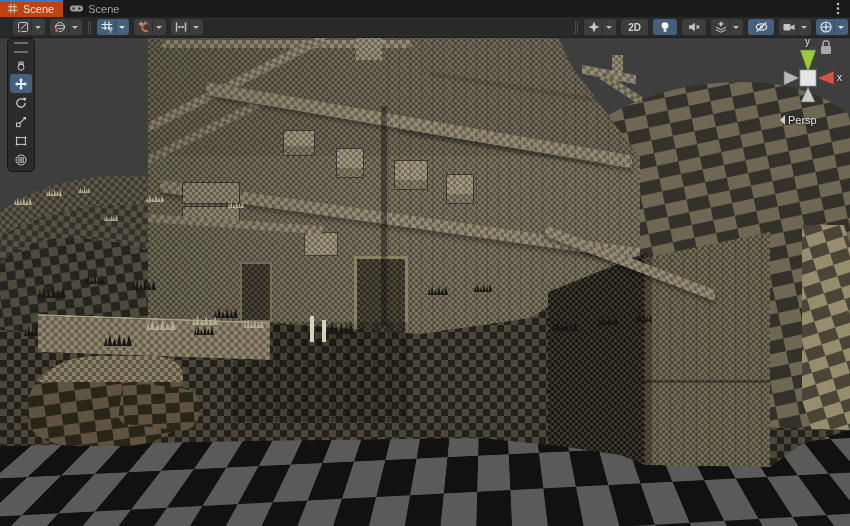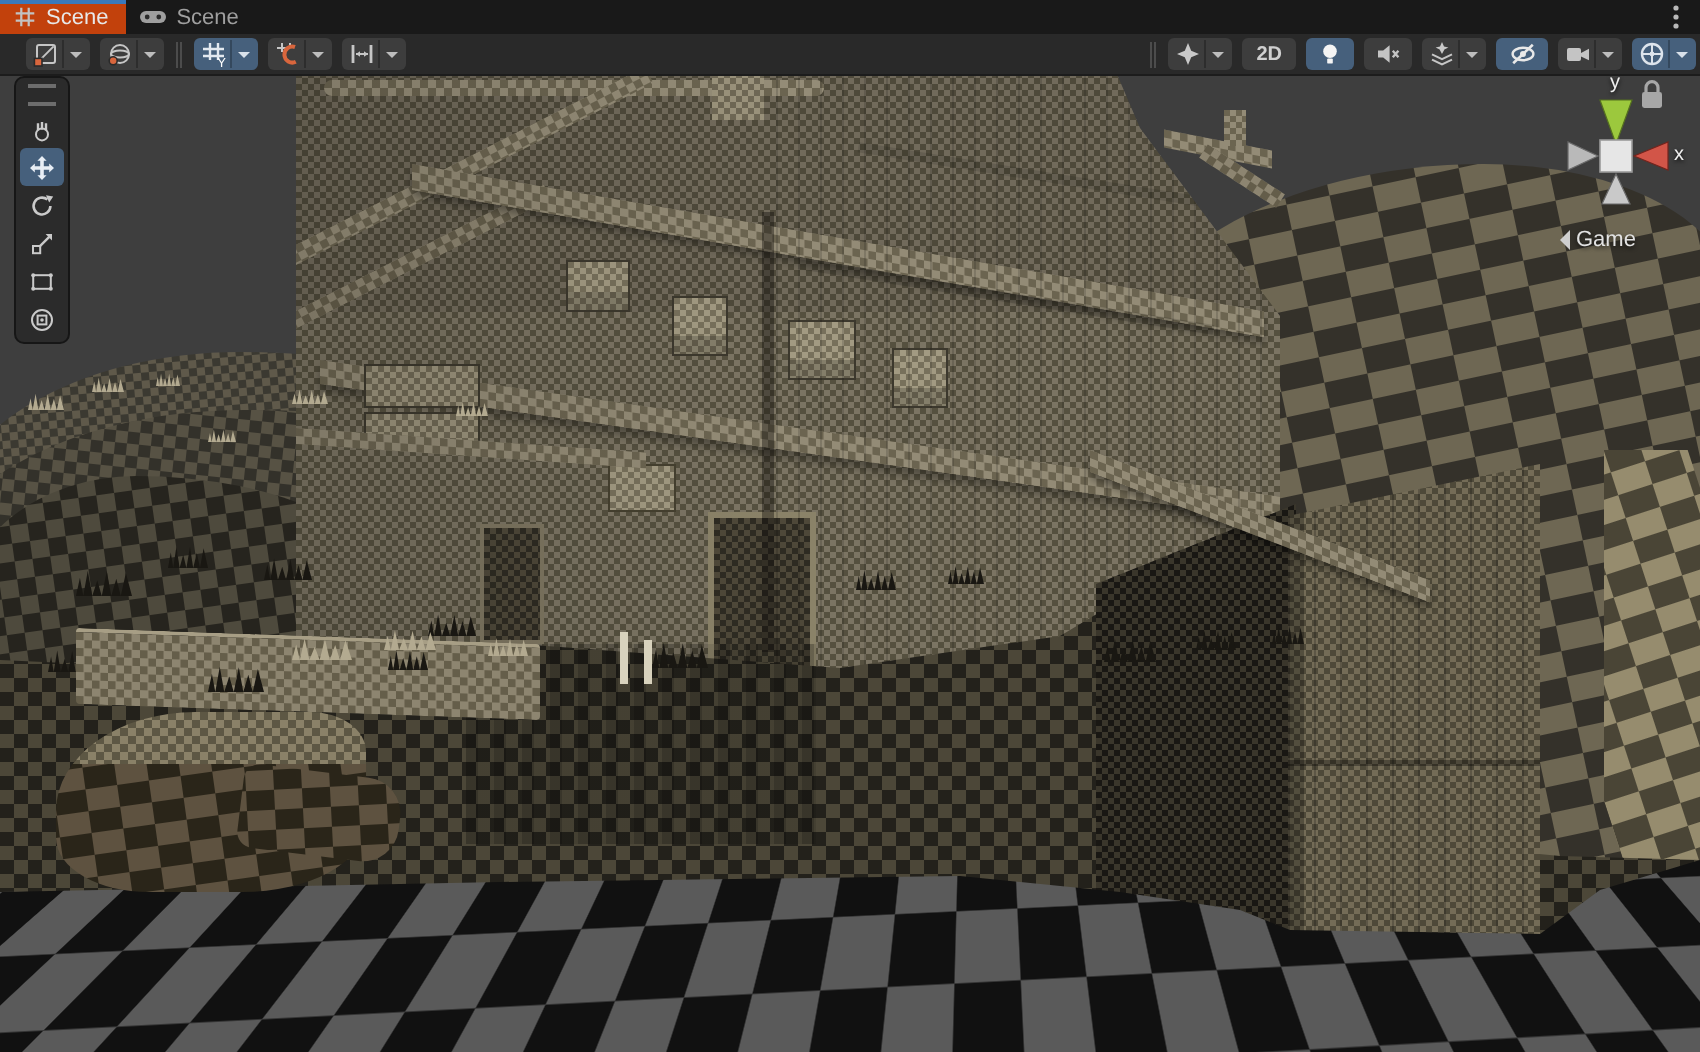--- a/index.html
+++ b/index.html
@@ -243,7 +243,7 @@
       <span class="gz-label" style="left:69px;top:38px;">x</span>
       <div class="persp">
         <span class="persp-tri"></span>
-        <span>Game</span>
+        <span>Persp</span>
       </div>
     </div>
   </div>

